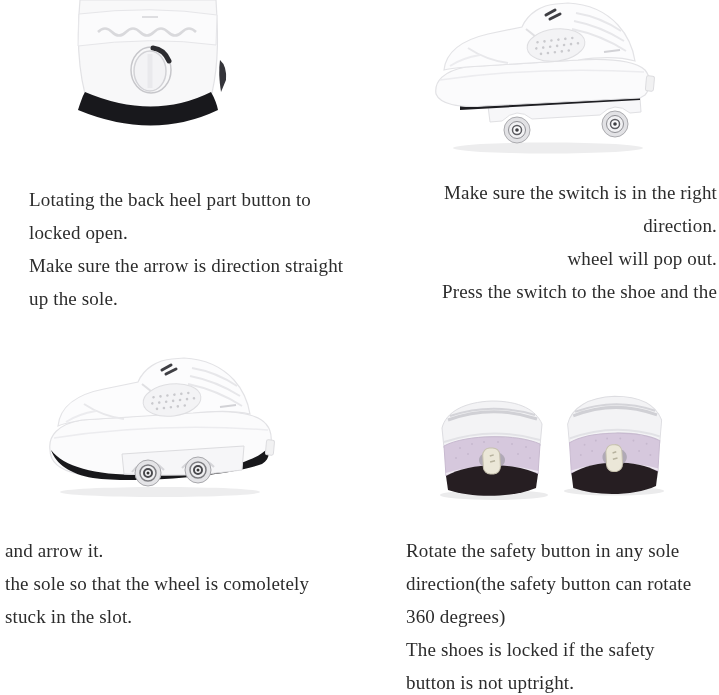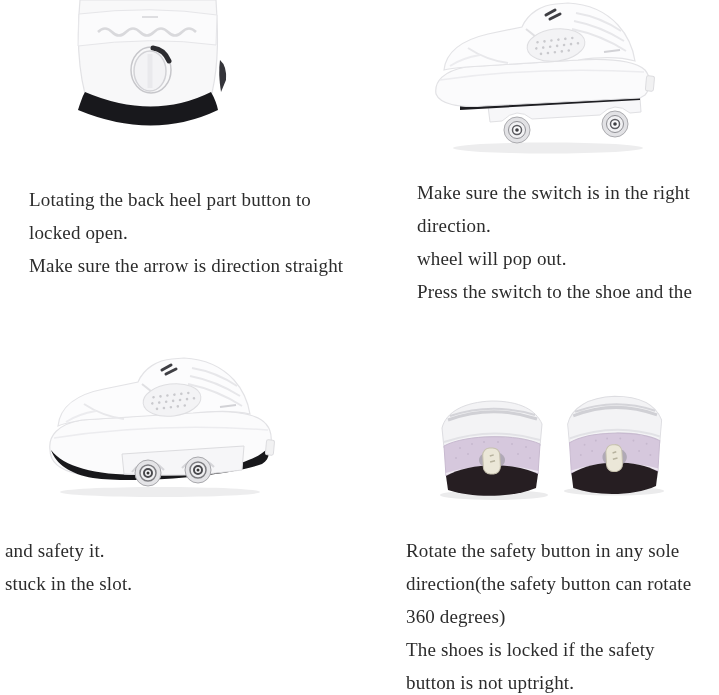--- a/index.html
+++ b/index.html
@@ -26,7 +26,7 @@
   #fig-step3{left:38px;top:354px;width:258px;height:146px;}
   #fig-step4{left:436px;top:390px;width:240px;height:114px;}
   #txt-step1{left:5px;top:183px;width:365px;margin-left:24px;}
-  #txt-step2{left:417px;top:176px;width:300px;}
+  #txt-step2{left:417px;top:176px;width:300px;text-align:right;}
   #txt-step3{left:5px;top:534px;width:395px;}
   #txt-step4{left:406px;top:534px;width:312px;}
 </style>

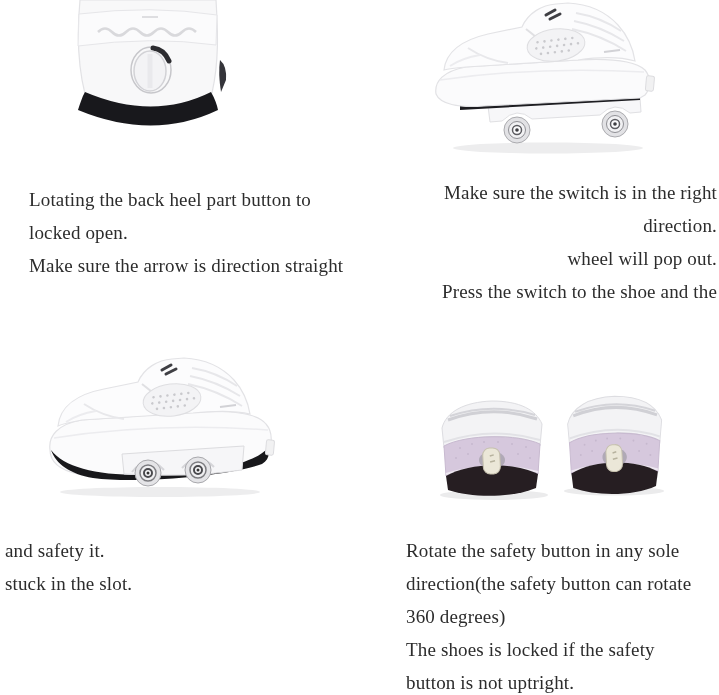--- a/index.html
+++ b/index.html
@@ -222,6 +222,7 @@
   <div class="line">Lotating the back heel part button to</div>
   <div class="line">locked open.</div>
   <div class="line">Make sure the arrow is direction straight</div>
+  <div class="line">up the sole.</div>
 </div>
 
 <div class="instruction" id="txt-step2">

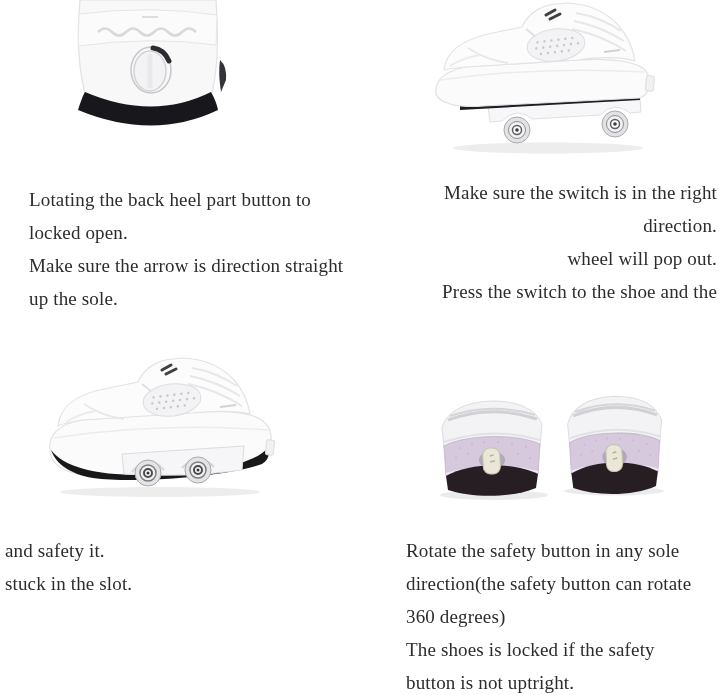--- a/index.html
+++ b/index.html
@@ -233,7 +233,7 @@
 </div>
 
 <div class="instruction" id="txt-step3">
-  <div class="line">and safety it.</div>
+  <div class="line">and arrow it.</div>
   <div class="line">stuck in the slot.</div>
 </div>
 

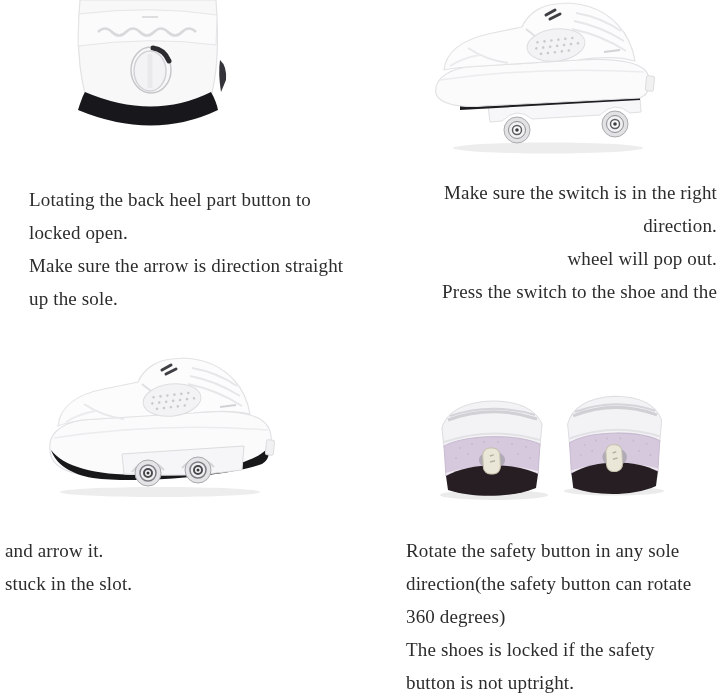--- a/index.html
+++ b/index.html
@@ -234,6 +234,7 @@
 
 <div class="instruction" id="txt-step3">
   <div class="line">and arrow it.</div>
+  <div class="line">the sole so that the wheel is comoletely</div>
   <div class="line">stuck in the slot.</div>
 </div>
 

